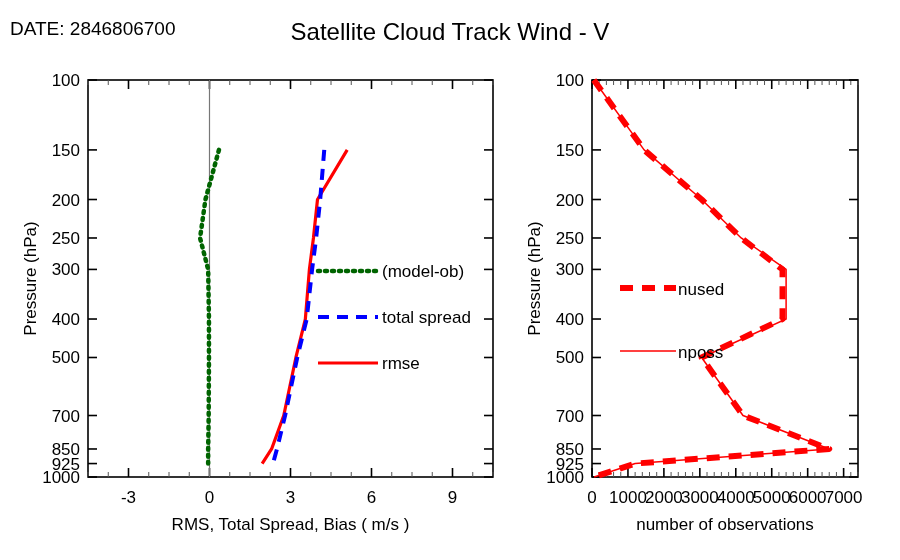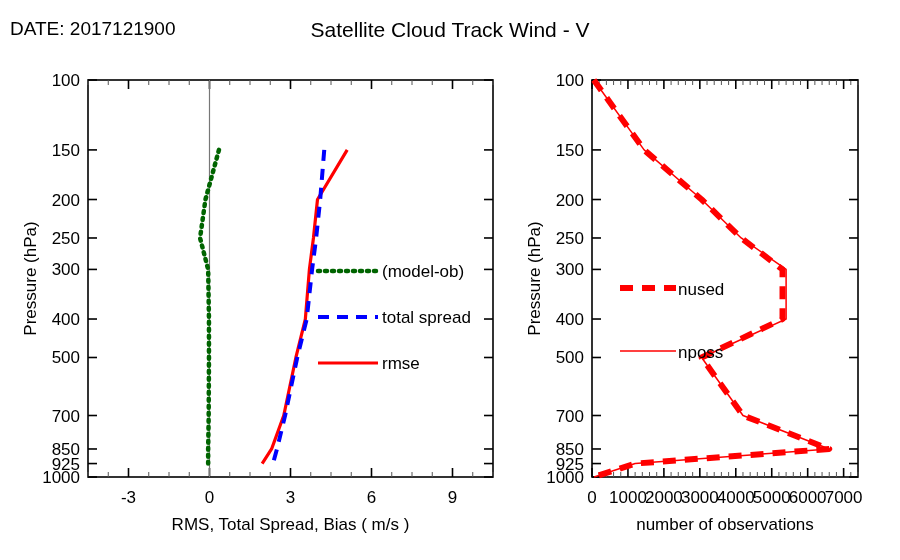--- a/index.html
+++ b/index.html
@@ -67,7 +67,7 @@
 
 <div id="root">
 
-  <div class="date-label">DATE: 2017121900</div>
+  <div class="date-label">DATE: 2846806700</div>
   <div class="main-title">Satellite Cloud Track Wind - V</div>
 
   <svg id="plot-svg" width="900" height="560" xmlns="http://www.w3.org/2000/svg">

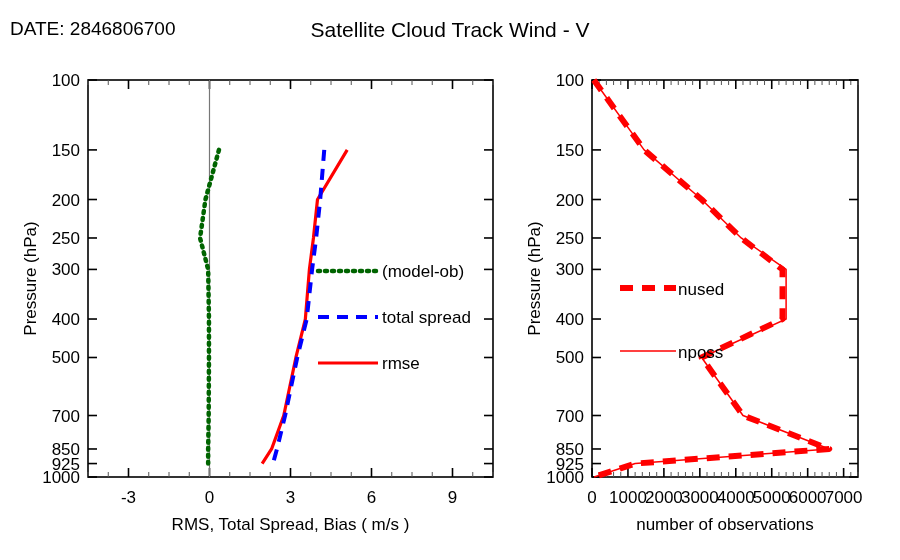--- a/index.html
+++ b/index.html
@@ -29,7 +29,7 @@
     top: 18px;
     width: 900px;
     text-align: center;
-    font-size: 21px;
+    font-size: 24px;
     color: #000000;
   }
   svg { display: block; }

